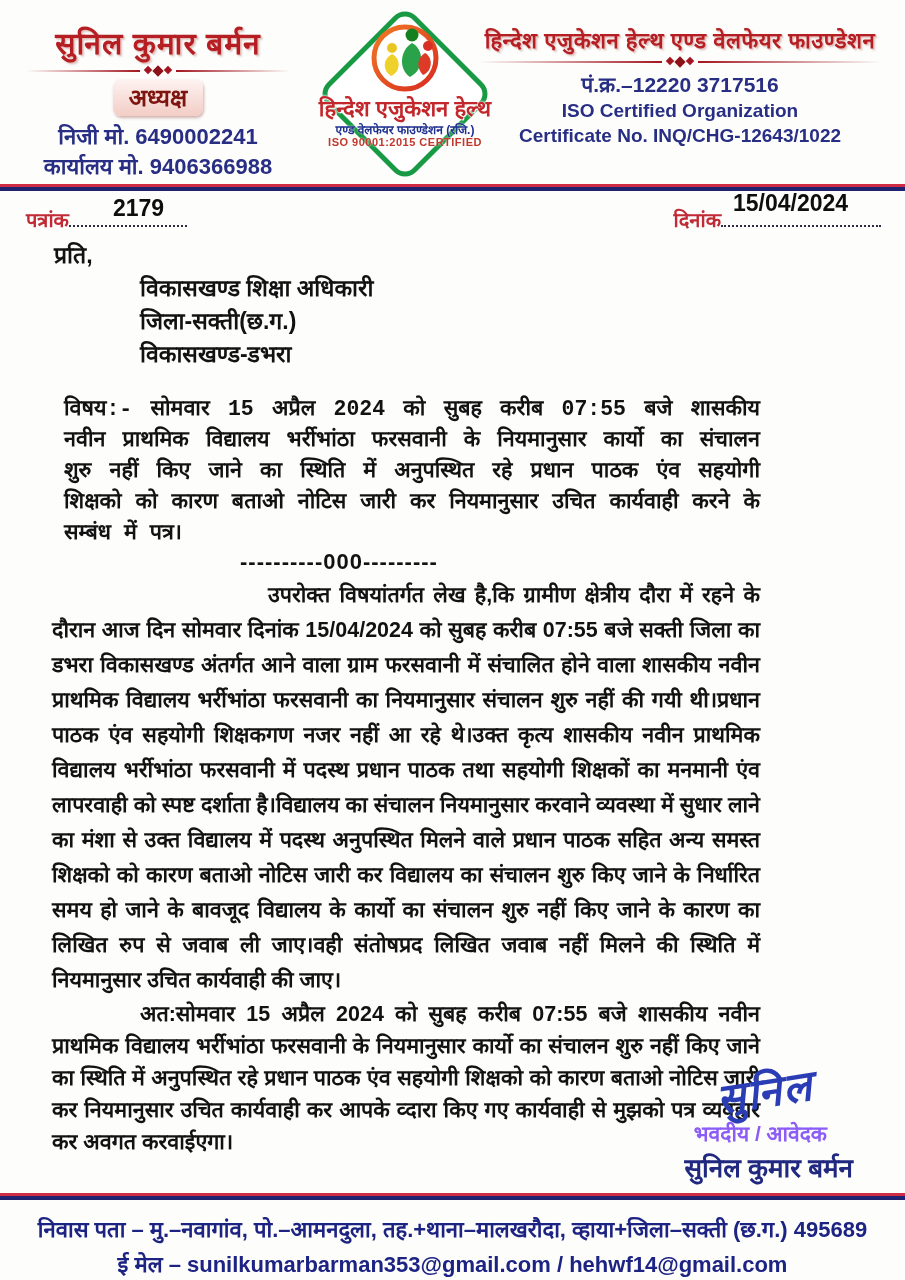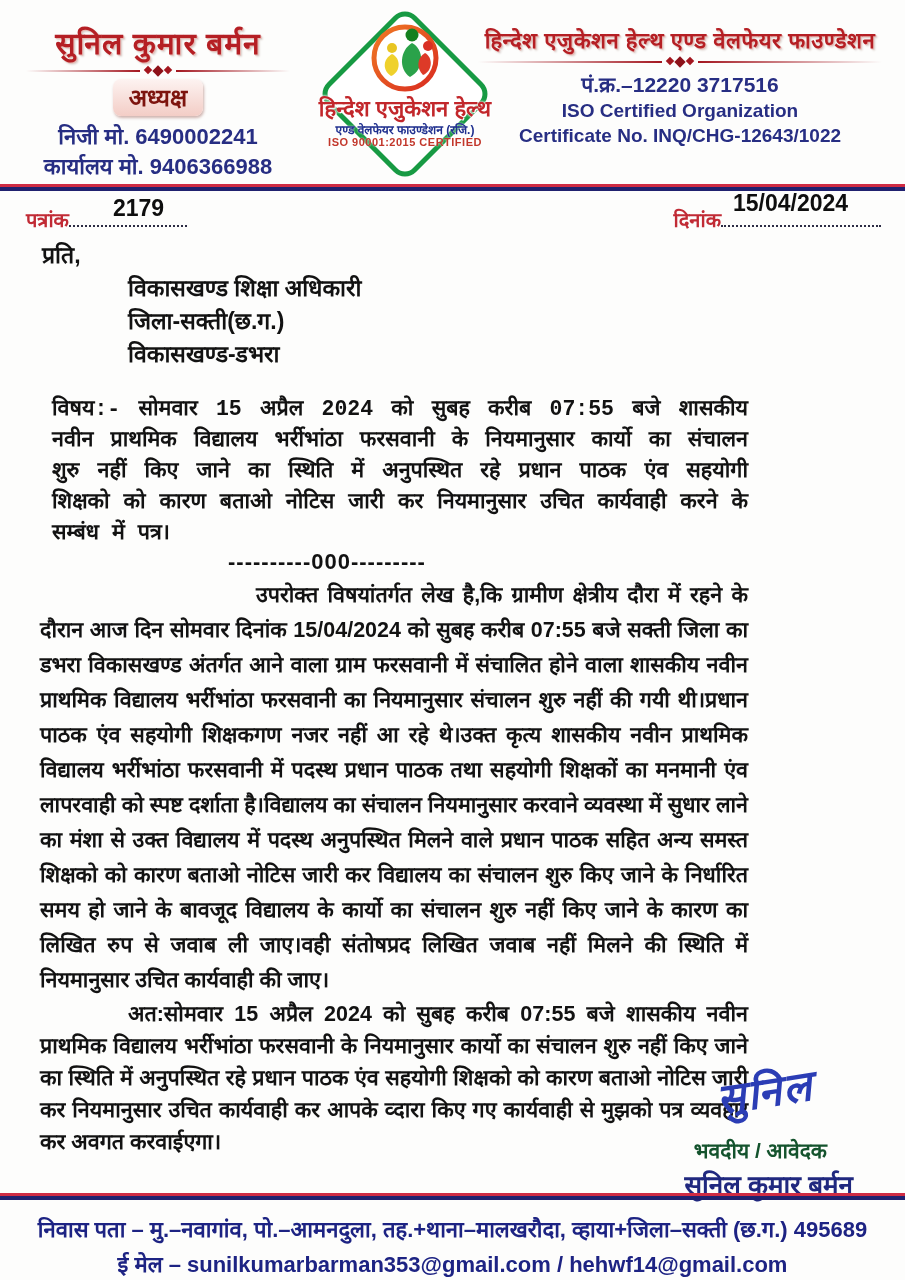--- a/index.html
+++ b/index.html
@@ -74,7 +74,7 @@
   .field-no { position:absolute; left:26px; top:10px; }
 
   
-  .letter { position:absolute; top:238px; left:0; width:788px; }
+  .letter { position:absolute; top:238px; left:12px; width:788px; }
   .to-label { margin-left:42px; font-size:23px; font-weight:800; }
   .addr { margin-left:128px; margin-top:2px; }
   .addr div { font-size:23px; font-weight:800; line-height:33px; }

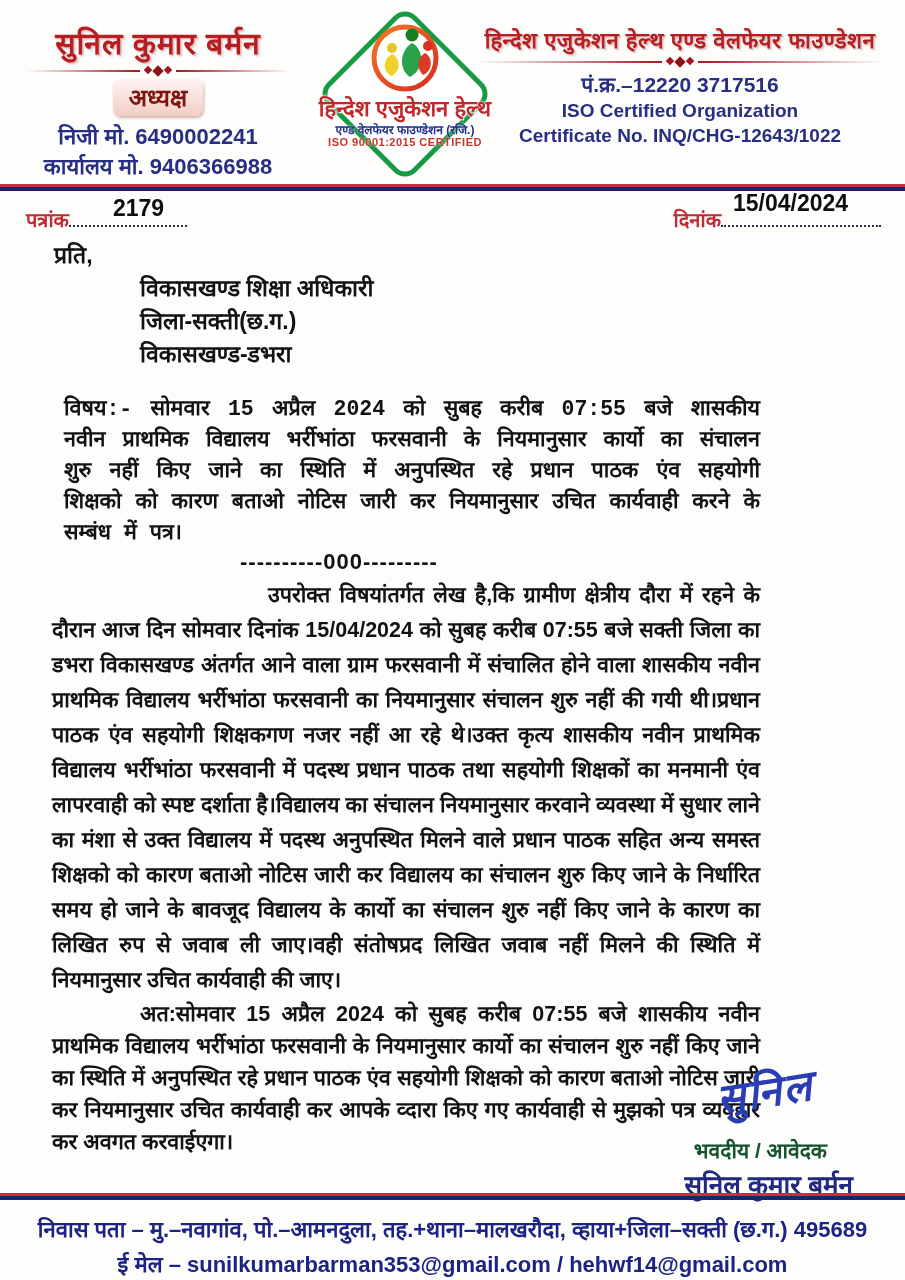--- a/index.html
+++ b/index.html
@@ -89,7 +89,7 @@
     display:inline-block; margin-right:40px; font-size:42px; font-weight:700; font-style:italic;
     color:#2b3db5; transform:rotate(-9deg); letter-spacing:2px;
   }
-  .salutation { margin-top:17px; margin-right:26px; font-size:21px; font-weight:800; color:#14532d; }
+  .salutation { margin-top:0px; margin-right:26px; font-size:21px; font-weight:800; color:#8b5cf6; }
   .sender-name { margin-top:2px; font-size:26px; font-weight:800; color:#20287f; }
 
   

